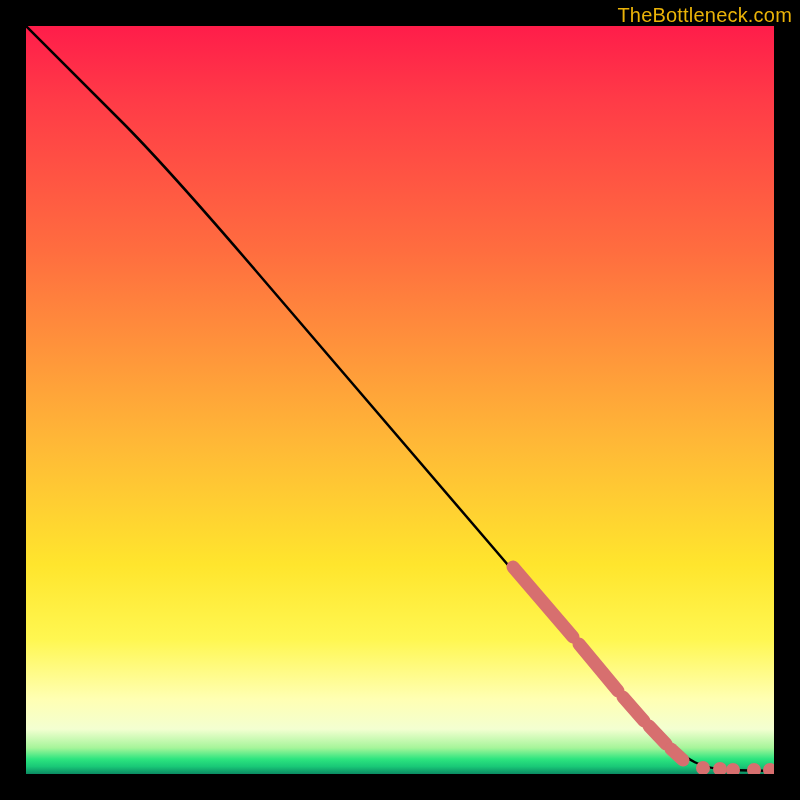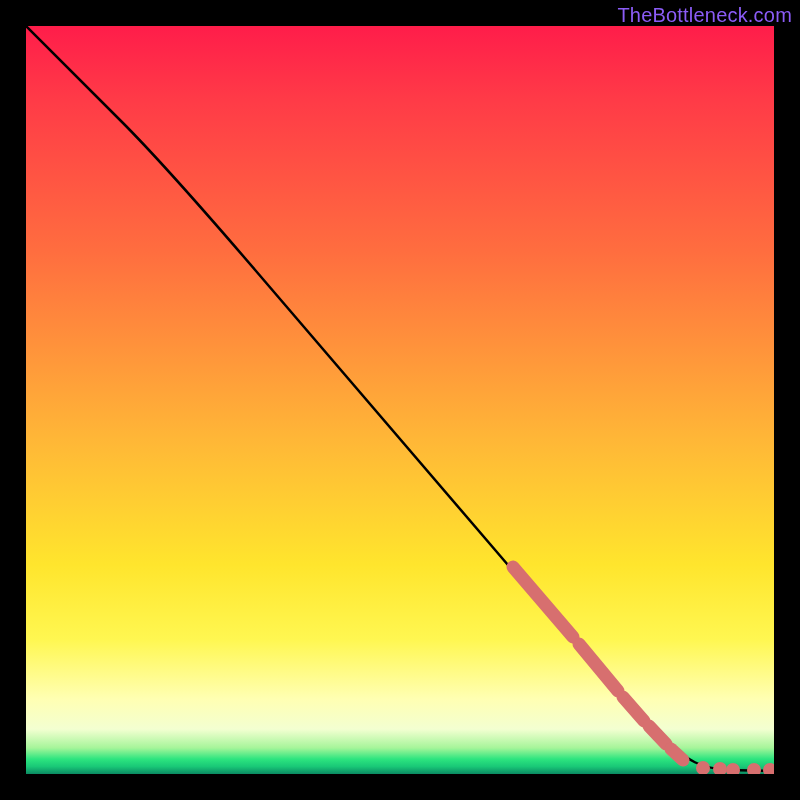--- a/index.html
+++ b/index.html
@@ -48,7 +48,7 @@
     position: absolute;
     top: 4px;
     right: 8px;
-    color: #8b5cf6;
+    color: #eab308;
     font-size: 20px;
     letter-spacing: 0.2px;
     user-select: none;

